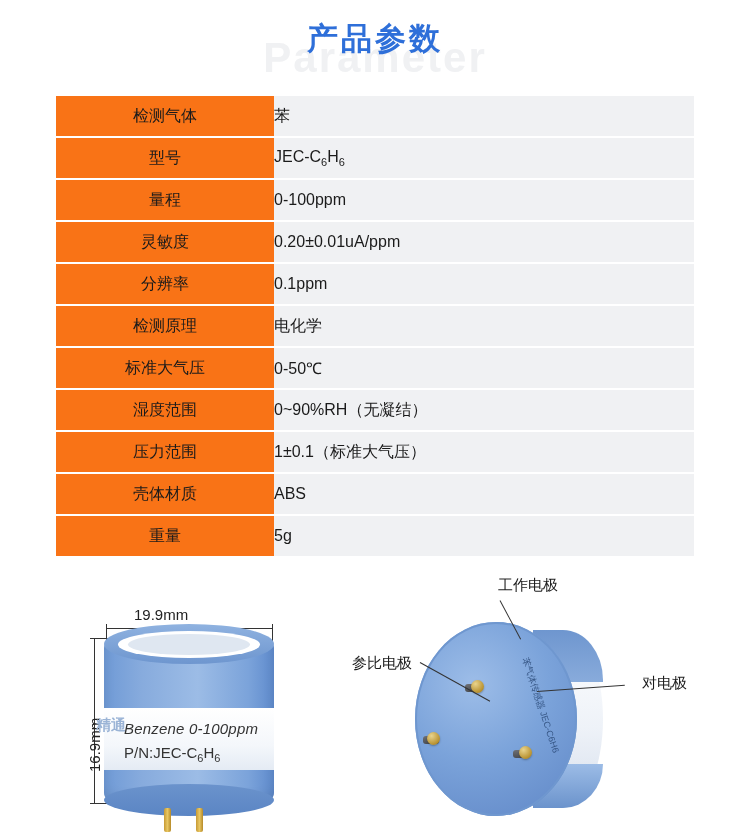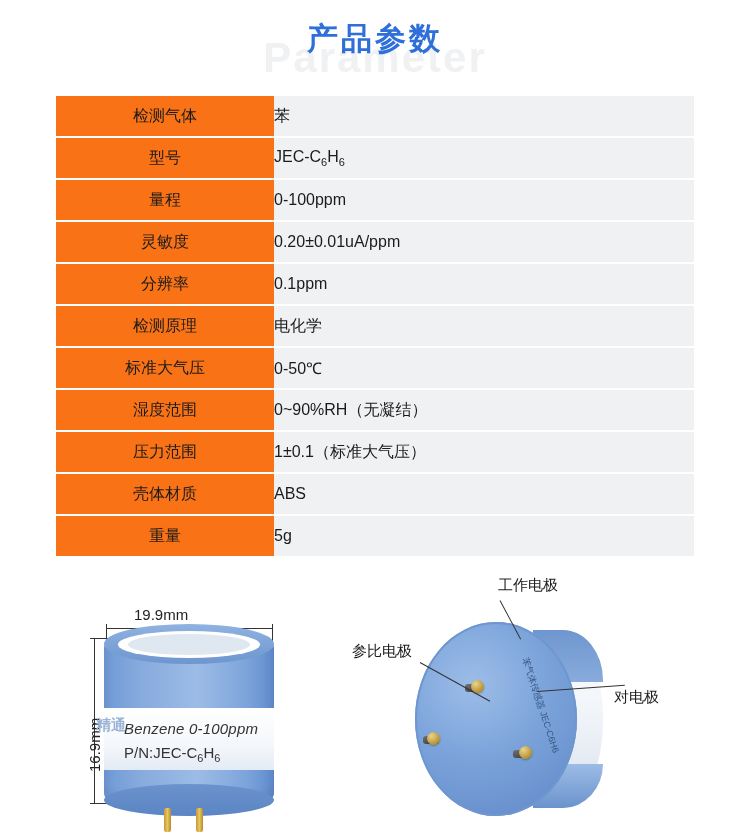--- a/index.html
+++ b/index.html
@@ -357,7 +357,7 @@
     <div class="callout-label" style="left:498px; top:10px;">工作电极</div>
     <div class="callout-line" style="left:500px; top:34px; width:44px; transform: rotate(62deg);"></div>
 
-    <div class="callout-label" style="left:352px; top:76px;">参比电极</div>
+    <div class="callout-label" style="left:352px; top:88px;">参比电极</div>
     <div class="callout-line" style="left:420px; top:96px; width:80px; transform: rotate(29deg);"></div>
 
     <div class="callout-label" style="left:614px; top:108px;margin-top:14px;">对电极</div>

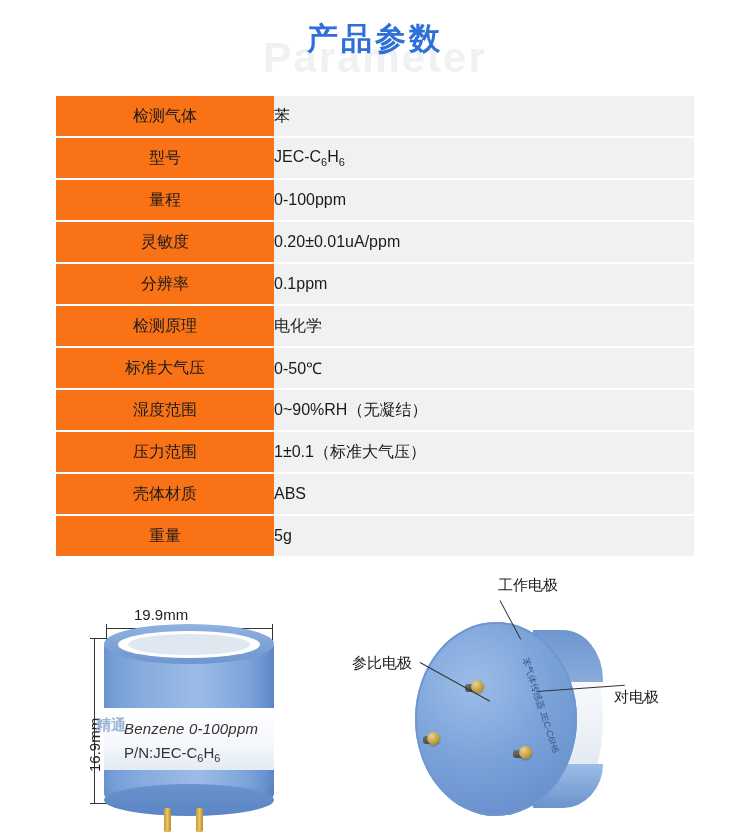--- a/index.html
+++ b/index.html
@@ -360,7 +360,7 @@
     <div class="callout-label" style="left:352px; top:88px;">参比电极</div>
     <div class="callout-line" style="left:420px; top:96px; width:80px; transform: rotate(29deg);"></div>
 
-    <div class="callout-label" style="left:614px; top:108px;margin-top:14px;">对电极</div>
+    <div class="callout-label" style="left:642px; top:108px;">对电极</div>
     <div class="callout-line" style="left:537px; top:125px; width:88px; transform: rotate(-4deg);"></div>
   </div>
 

